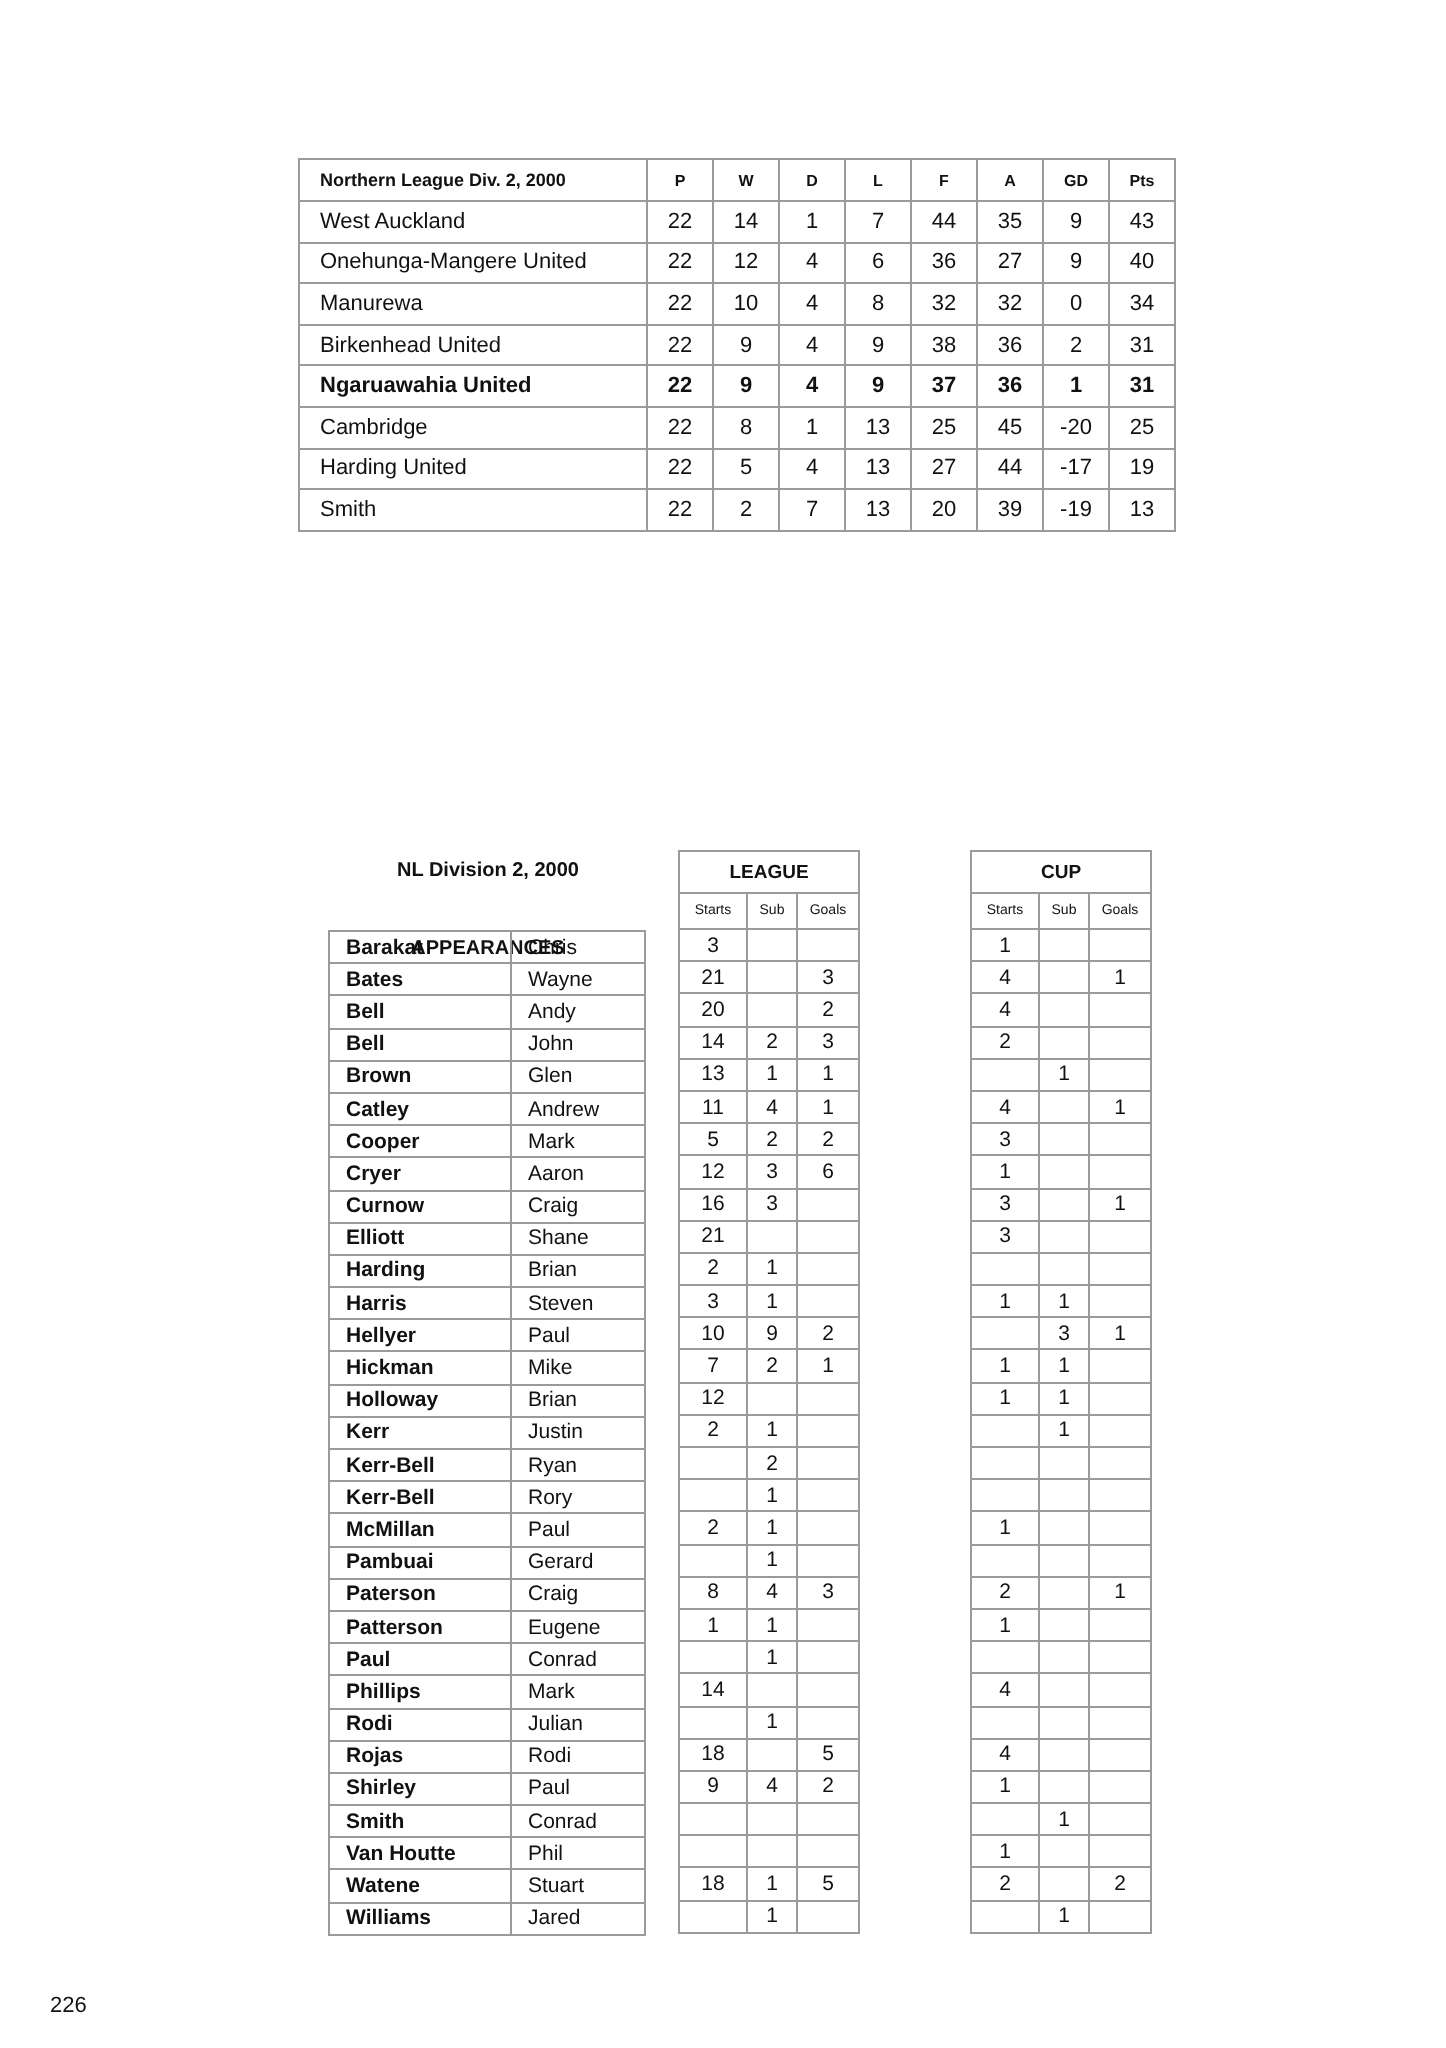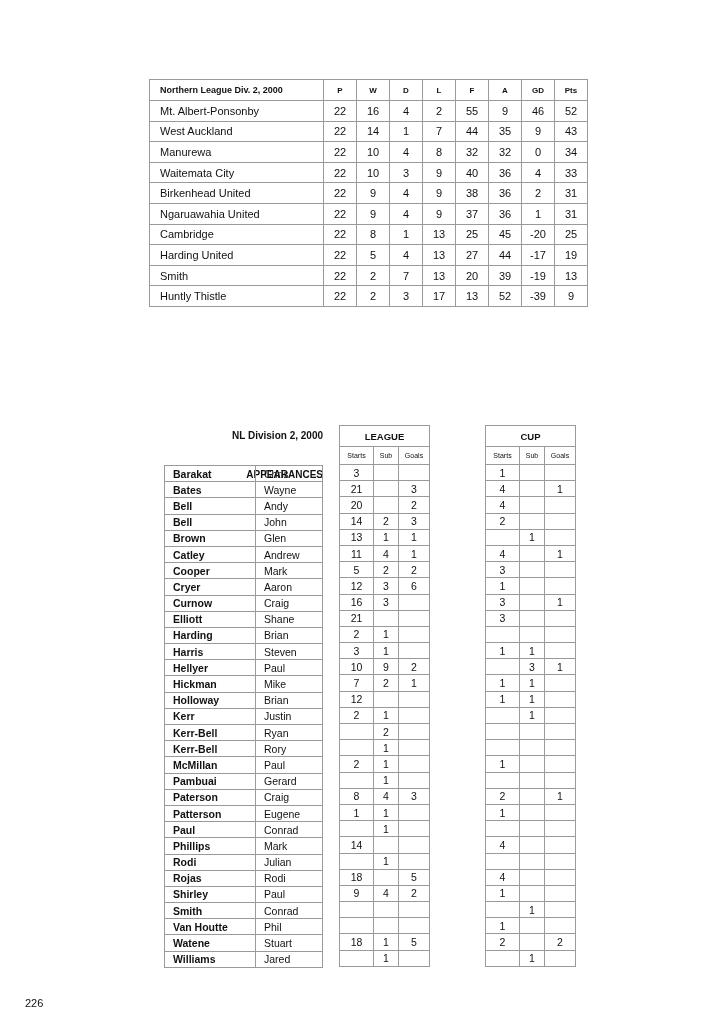--- a/index.html
+++ b/index.html
@@ -42,17 +42,6 @@
         <td class="num">Pts</td>
       </tr>
       <tr>
-        <td class="team">Mt. Albert-Ponsonby</td>
-        <td class="num">22</td>
-        <td class="num">16</td>
-        <td class="num">4</td>
-        <td class="num">2</td>
-        <td class="num">55</td>
-        <td class="num">9</td>
-        <td class="num">46</td>
-        <td class="num">52</td>
-      </tr>
-      <tr>
         <td class="team">West Auckland</td>
         <td class="num">22</td>
         <td class="num">14</td>

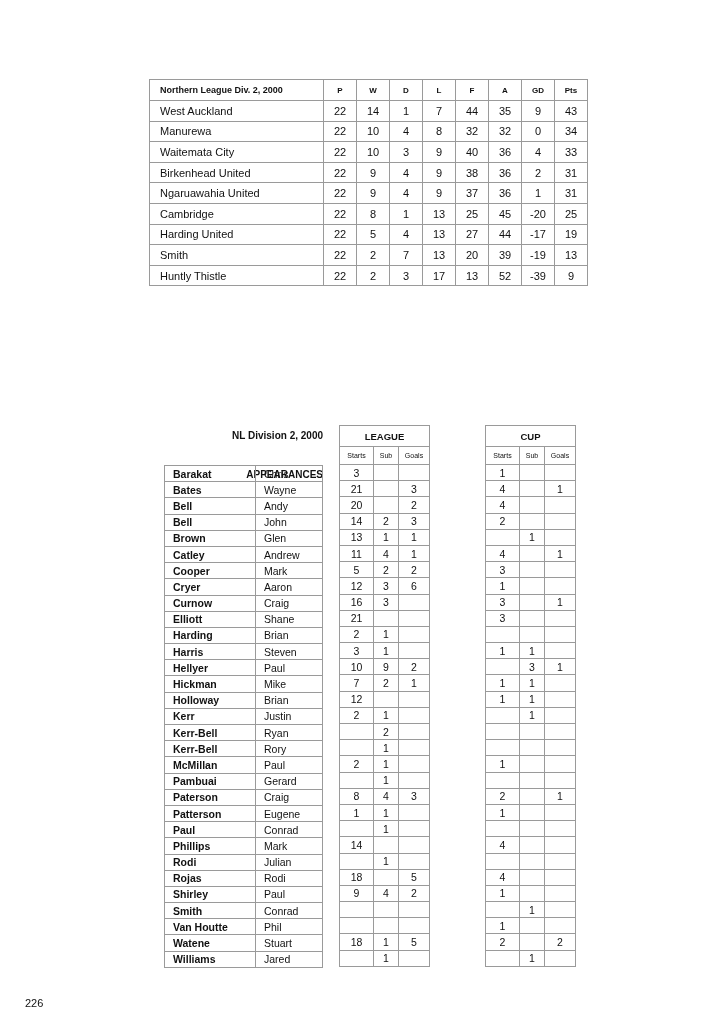--- a/index.html
+++ b/index.html
@@ -53,6 +53,17 @@
         <td class="num">43</td>
       </tr>
       <tr>
+        <td class="team">Onehunga-Mangere United</td>
+        <td class="num">22</td>
+        <td class="num">12</td>
+        <td class="num">4</td>
+        <td class="num">6</td>
+        <td class="num">36</td>
+        <td class="num">27</td>
+        <td class="num">9</td>
+        <td class="num">40</td>
+      </tr>
+      <tr>
         <td class="team">Manurewa</td>
         <td class="num">22</td>
         <td class="num">10</td>

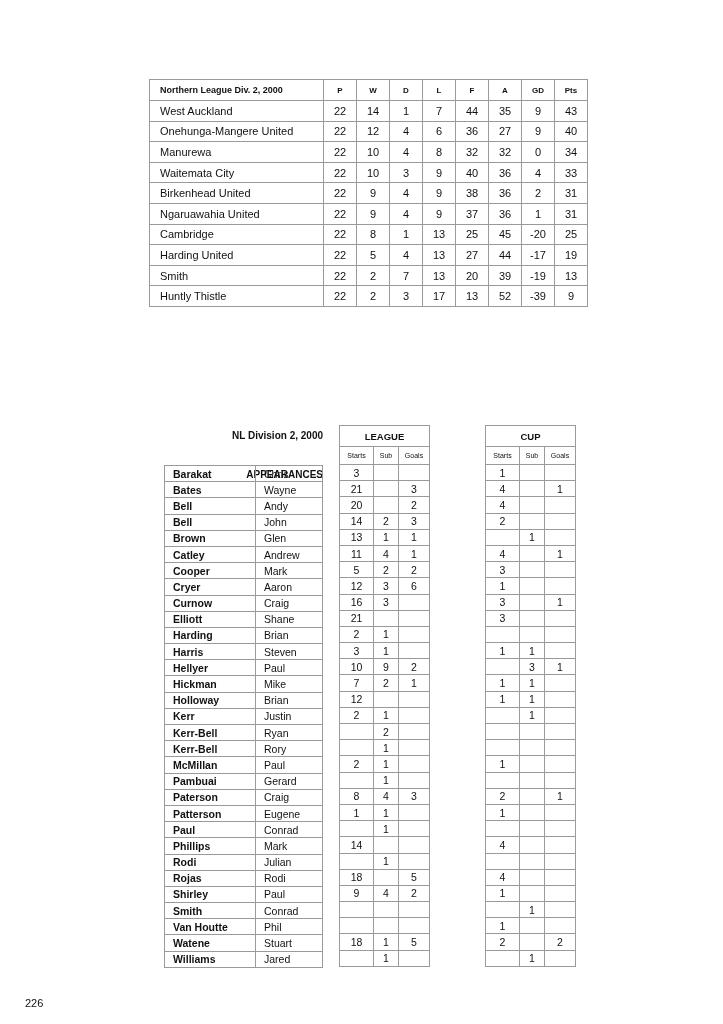--- a/index.html
+++ b/index.html
@@ -75,17 +75,6 @@
         <td class="num">34</td>
       </tr>
       <tr>
-        <td class="team">Waitemata City</td>
-        <td class="num">22</td>
-        <td class="num">10</td>
-        <td class="num">3</td>
-        <td class="num">9</td>
-        <td class="num">40</td>
-        <td class="num">36</td>
-        <td class="num">4</td>
-        <td class="num">33</td>
-      </tr>
-      <tr>
         <td class="team">Birkenhead United</td>
         <td class="num">22</td>
         <td class="num">9</td>

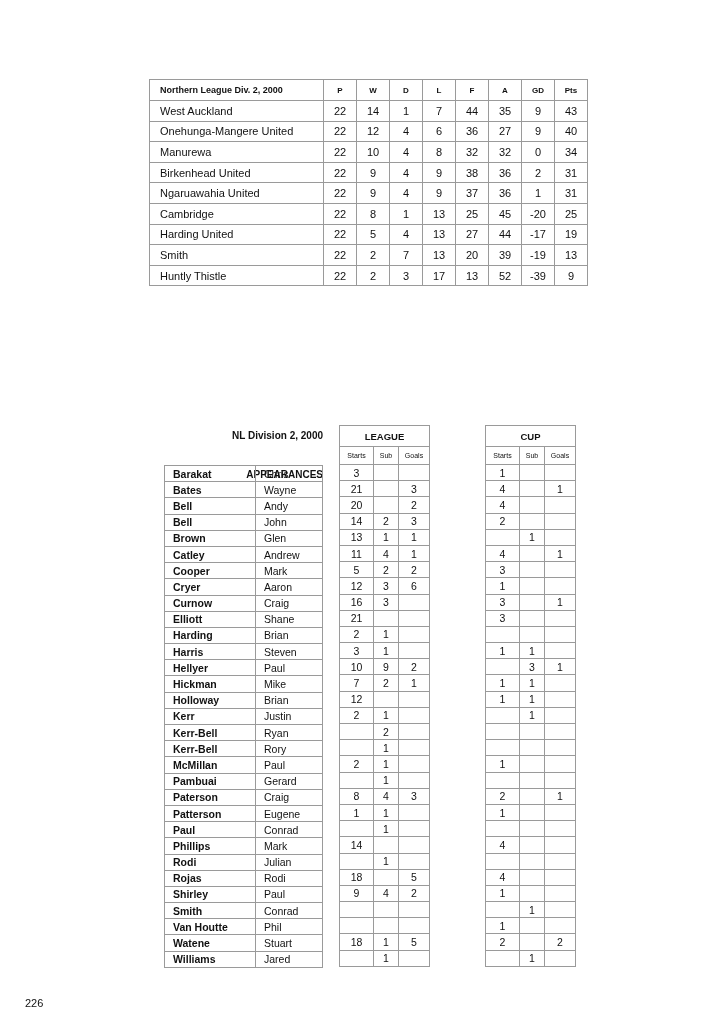--- a/index.html
+++ b/index.html
@@ -11,7 +11,7 @@
   .league td.num { width:32px; }
   .league tr.hdr td { font-size:8px; font-weight:bold; height:20px; }
   .league tr.hdr td.team { font-size:9px; }
-  .league tr.bold td { font-weight:normal; }
+  .league tr.bold td { font-weight:bold; }
   .apps-title { position:absolute; left:165px; width:158px; text-align:right; font-size:10px; font-weight:bold; }
   .names { position:absolute; left:164px; top:465px; }
   .names td { border:1px solid #9a9a9a; height:15.2px; padding:0 0 0 8px; font-size:10.5px; }

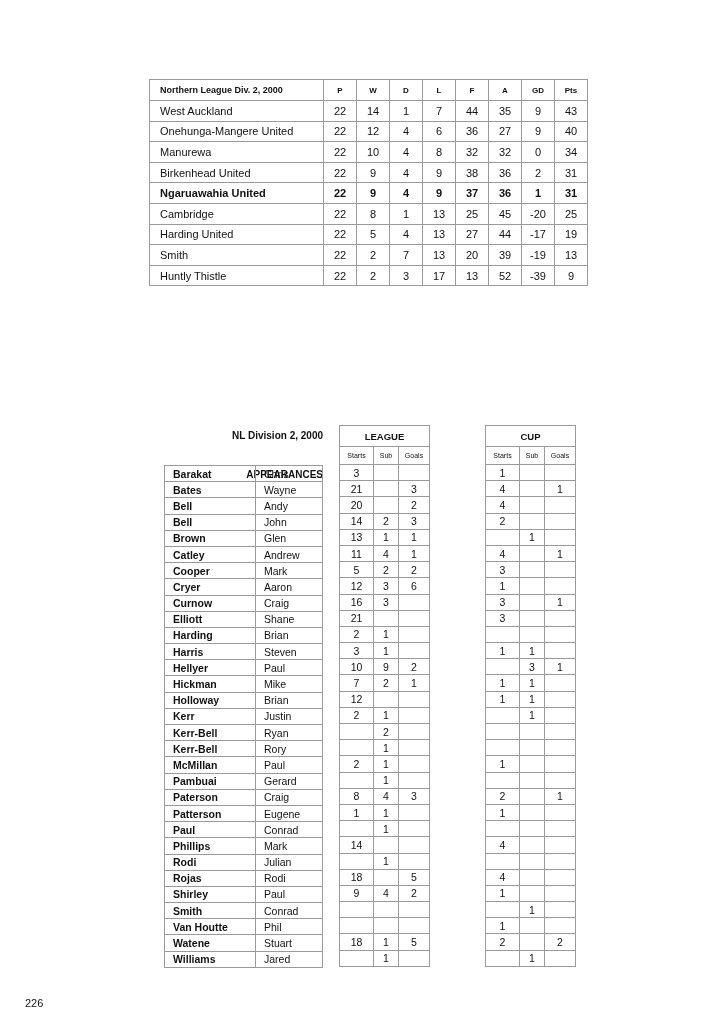--- a/index.html
+++ b/index.html
@@ -129,17 +129,6 @@
         <td class="num">-19</td>
         <td class="num">13</td>
       </tr>
-      <tr>
-        <td class="team">Huntly Thistle</td>
-        <td class="num">22</td>
-        <td class="num">2</td>
-        <td class="num">3</td>
-        <td class="num">17</td>
-        <td class="num">13</td>
-        <td class="num">52</td>
-        <td class="num">-39</td>
-        <td class="num">9</td>
-      </tr>
     </tbody>
 </table>
 

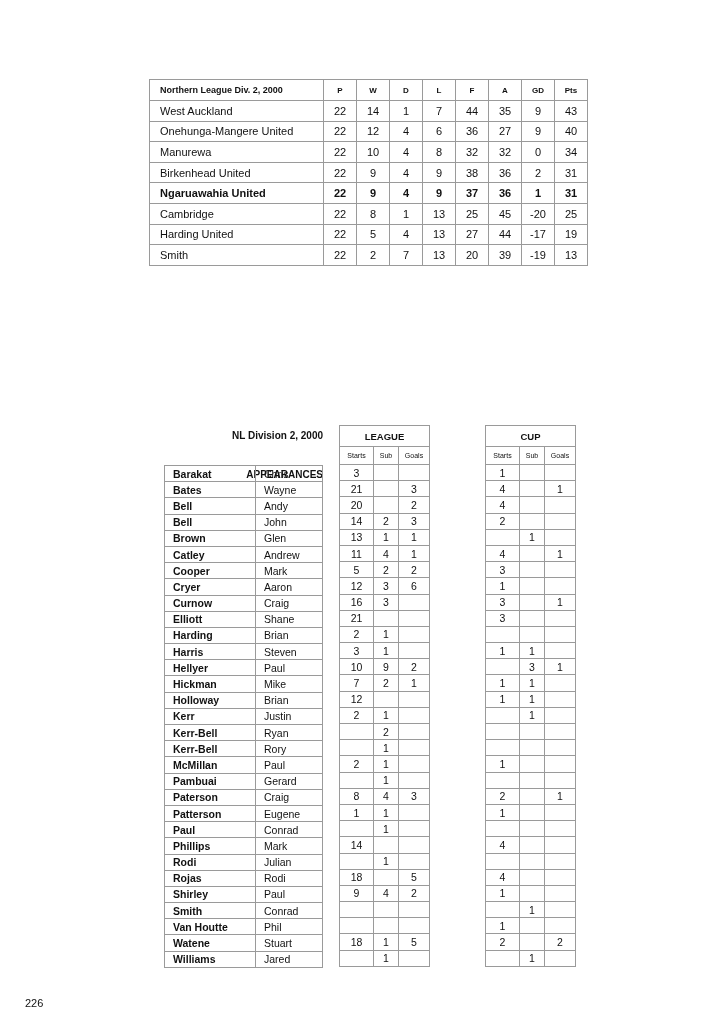--- a/index.html
+++ b/index.html
@@ -12,7 +12,7 @@
   .league tr.hdr td { font-size:8px; font-weight:bold; height:20px; }
   .league tr.hdr td.team { font-size:9px; }
   .league tr.bold td { font-weight:bold; }
-  .apps-title { position:absolute; left:165px; width:158px; text-align:right; font-size:10px; font-weight:bold; }
+  .apps-title { position:absolute; left:165px; width:158px; text-align:center; font-size:10px; font-weight:bold; }
   .names { position:absolute; left:164px; top:465px; }
   .names td { border:1px solid #9a9a9a; height:15.2px; padding:0 0 0 8px; font-size:10.5px; }
   .names td.last { width:82px; font-weight:bold; }

